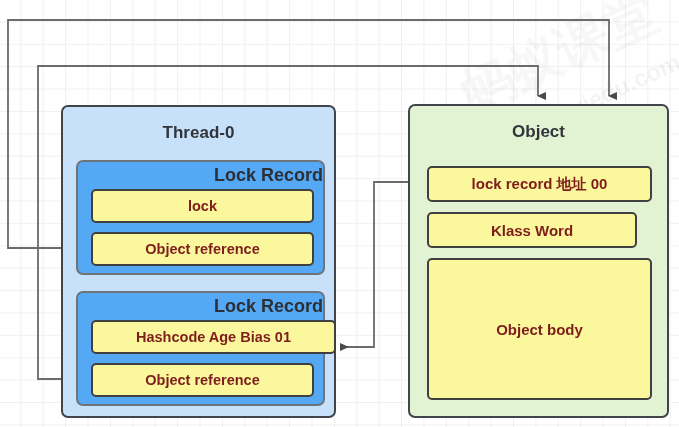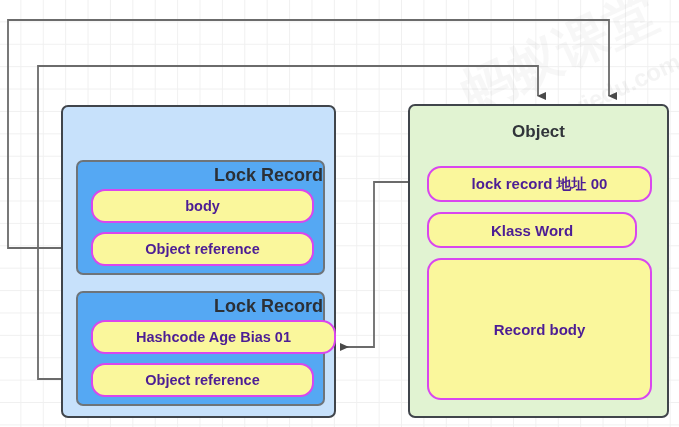--- a/index.html
+++ b/index.html
@@ -143,6 +143,7 @@
   </svg>
 
   <div class="panel" id="thread-panel">
+    <div class="panel-title" style="top:16px;">Thread-0</div>
 
     <div class="lock-record" style="left:13px; top:53px; width:249px; height:115px;">
       <div class="lr-title">Lock Record</div>

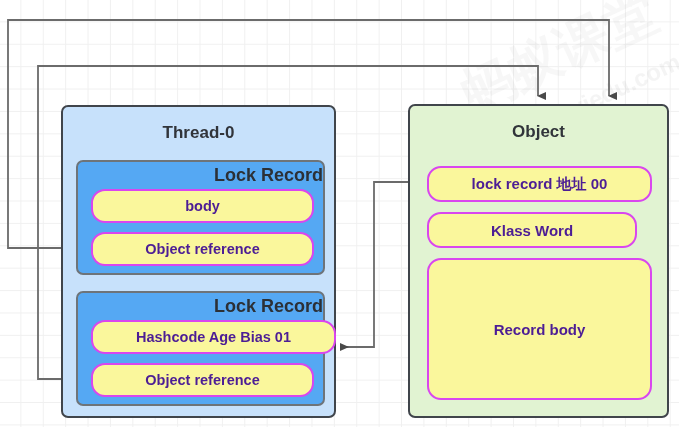--- a/index.html
+++ b/index.html
@@ -97,15 +97,15 @@
   .ybox {
     position: absolute;
     background: #faf79c;
-    border: 2px solid #d946ef;
-    border-radius: 14px;
+    border: 2px solid #404040;
+    border-radius: 5px;
     box-sizing: border-box;
     display: flex;
     align-items: center;
     justify-content: center;
     font-weight: bold;
     font-size: 14.5px;
-    color: #4c1d95;
+    color: #7f1d1d;
     text-align: center;
   }
   .ybox.big { font-size: 15px; }

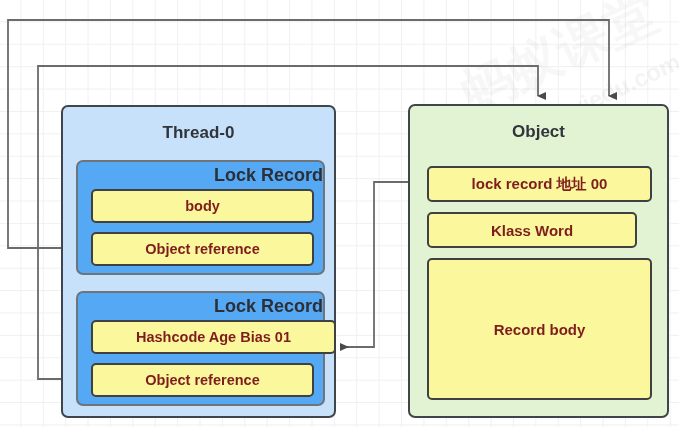--- a/index.html
+++ b/index.html
@@ -147,7 +147,7 @@
 
     <div class="lock-record" style="left:13px; top:53px; width:249px; height:115px;">
       <div class="lr-title">Lock Record</div>
-      <div class="ybox" style="left:13px; top:27px; width:223px; height:34px;">body</div>
+      <div class="ybox" style="left:13px; top:27px; width:223px; height:34px;">lock</div>
       <div class="ybox" style="left:13px; top:70px; width:223px; height:34px;">Object reference</div>
     </div>
 

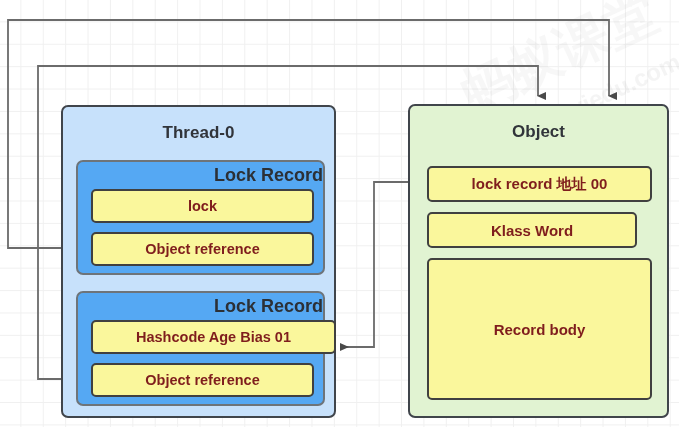--- a/index.html
+++ b/index.html
@@ -165,7 +165,7 @@
 
     <div class="ybox big" style="left:17px; top:106px; width:210px; height:36px;">Klass Word</div>
 
-    <div class="ybox big" style="left:17px; top:152px; width:225px; height:142px;">Record body</div>
+    <div class="ybox big" style="left:17px; top:152px; width:225px; height:142px;">Object body</div>
   </div>
 
 </div>

